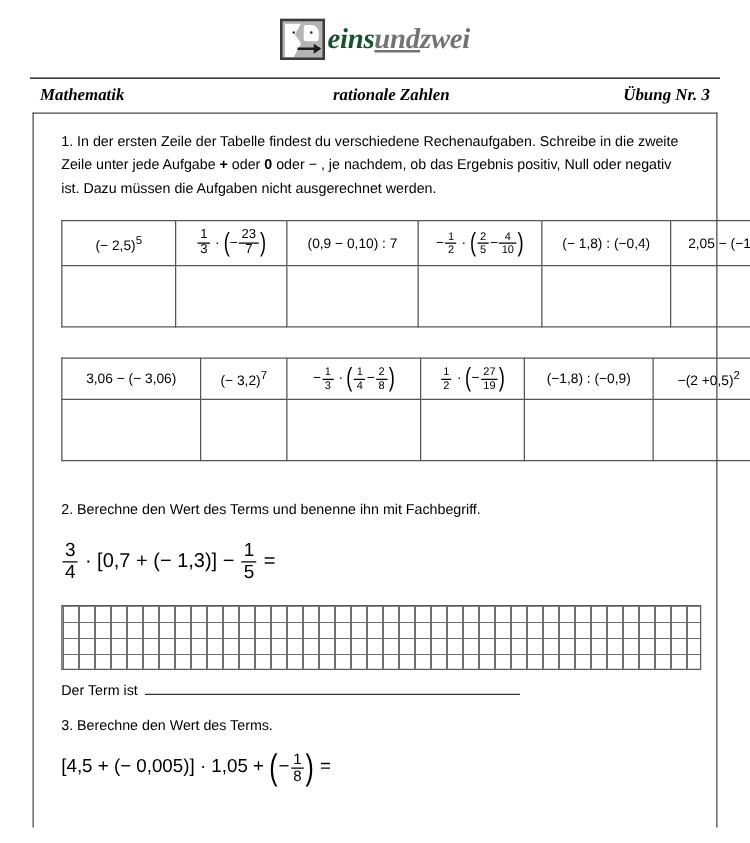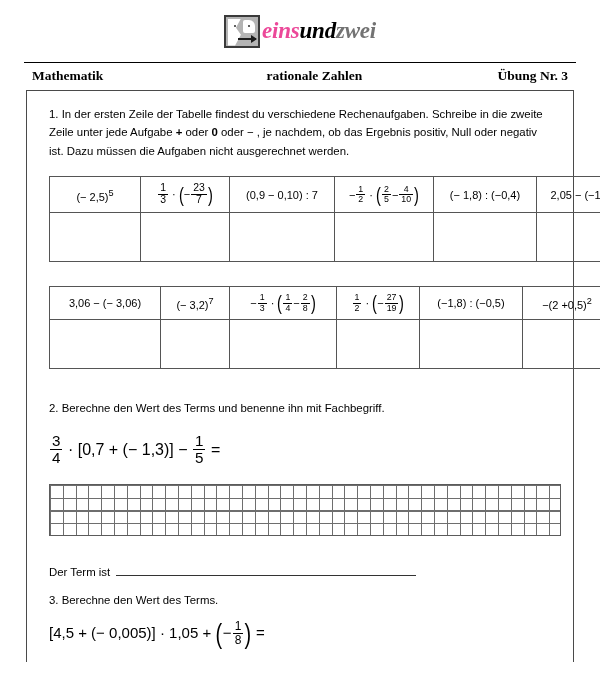--- a/index.html
+++ b/index.html
@@ -93,7 +93,7 @@
     font-size: 23px;
     letter-spacing: -0.2px;
   }
-  .logo-eins { color: #ec4899; }
+  .logo-eins { color: #14532d; }
   .logo-und  { color: #000000; }
   .logo-zwei { color: #737373; }
 

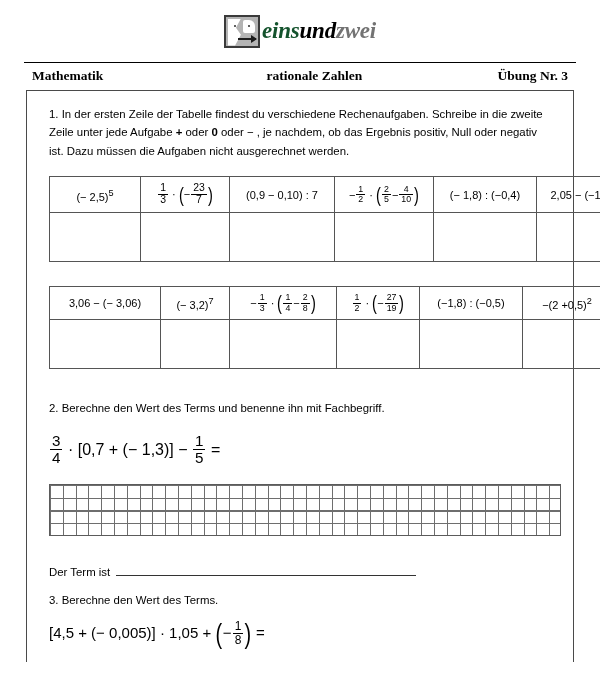--- a/index.html
+++ b/index.html
@@ -94,7 +94,7 @@
     letter-spacing: -0.2px;
   }
   .logo-eins { color: #14532d; }
-  .logo-und  { color: #000000; }
+  .logo-und  { color: #737373; text-decoration: underline; }
   .logo-zwei { color: #737373; }
 
   

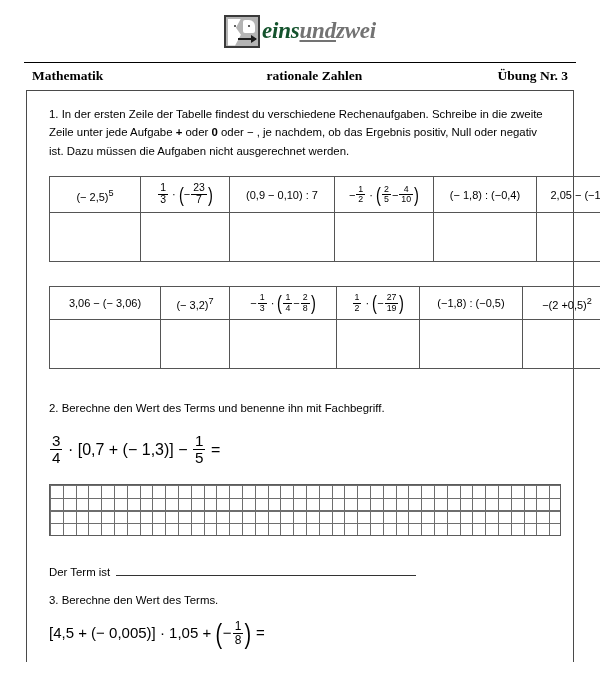--- a/index.html
+++ b/index.html
@@ -110,6 +110,7 @@
     padding: 5px 6px 6px 6px;
     font-family: "Liberation Serif", serif;
     font-weight: bold;
+    font-style: italic;
     font-size: 13.5px;
   }
   .doc-header .center-cell {

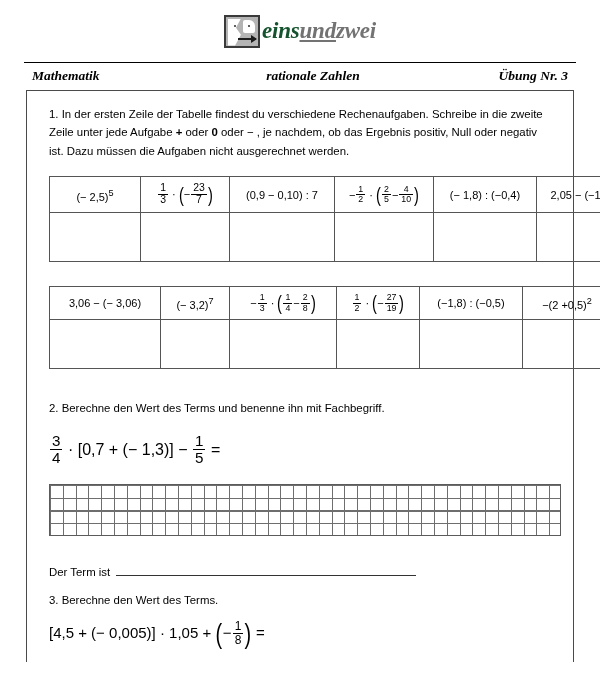--- a/index.html
+++ b/index.html
@@ -315,7 +315,7 @@
         <span class="paren-big">(</span><span class="mid">−</span><span class="frac small"><span class="num">27</span><span class="den">19</span></span><span class="paren-big">)</span>
       </td>
       <td style="width:92px">
-        <span>(−1,8) : (−0,5)</span>
+        <span>(−1,8) : (−0,9)</span>
       </td>
       <td style="width:78px">
         <span>−(2 +0,5)</span><sup>2</sup>

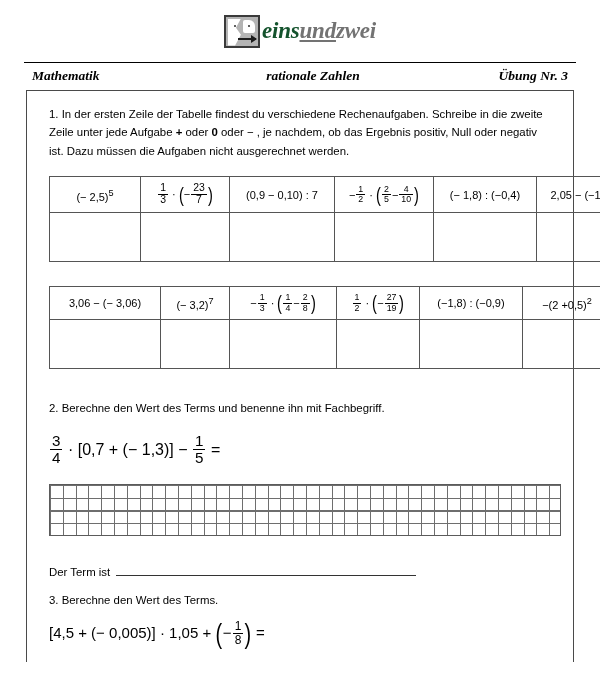--- a/index.html
+++ b/index.html
@@ -209,7 +209,7 @@
 
   
   .fill-line {
-    margin: 28px 0 0 8px;
+    margin: 8px 0 0 8px;
     font-size: 11.4px;
     display: flex;
     align-items: baseline;

